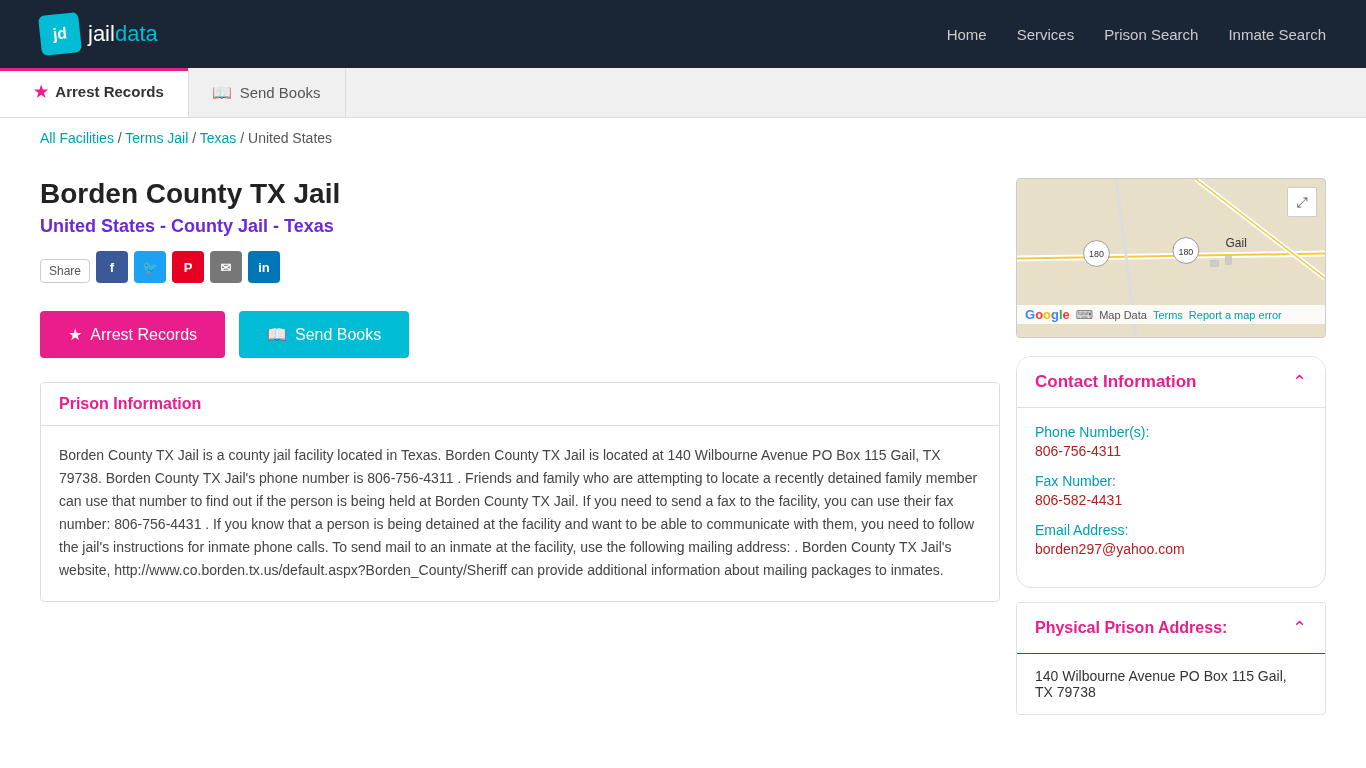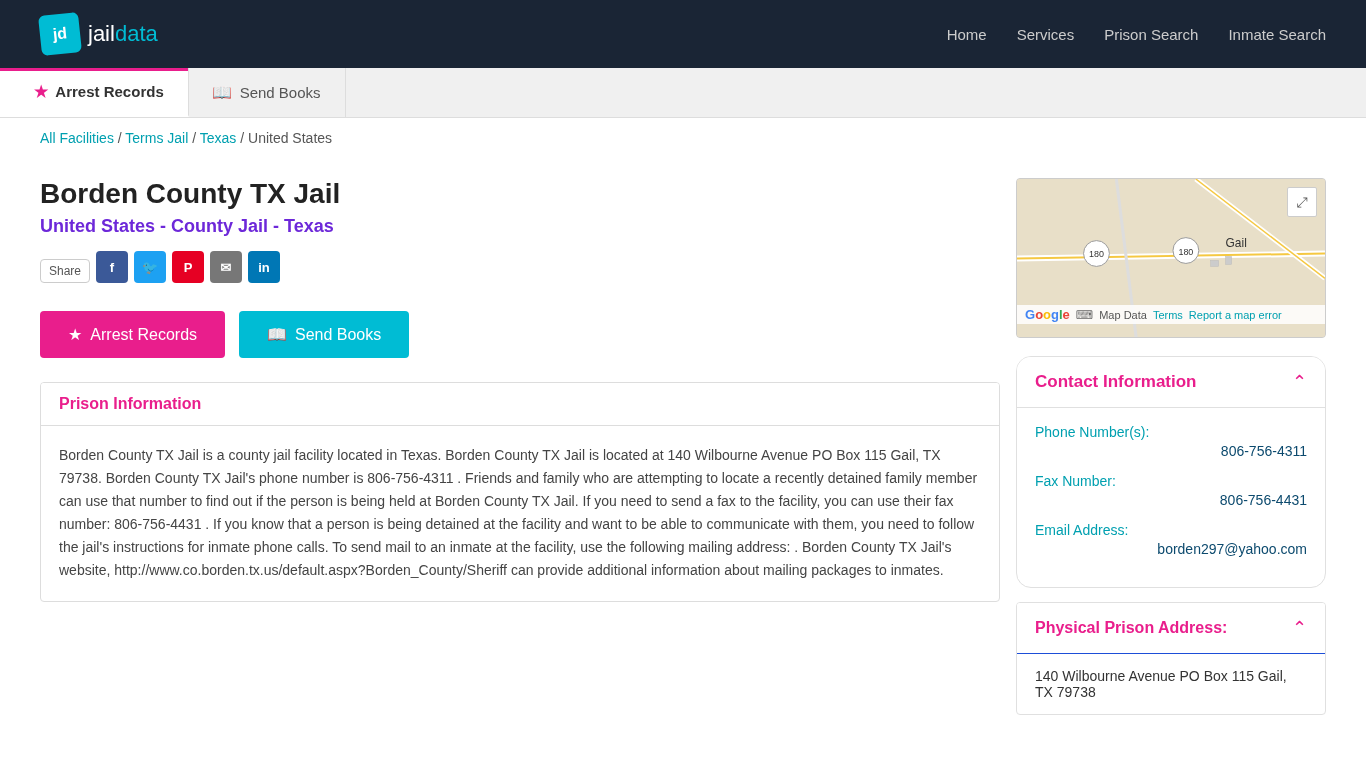--- a/index.html
+++ b/index.html
@@ -308,8 +308,7 @@
     }
     .contact-value {
       font-size: 14px;
-      color: #0c4a6e;
-      text-align: right;
+      color: #b91c1c;
     }
     .chevron-icon {
       color: #e91e8c;

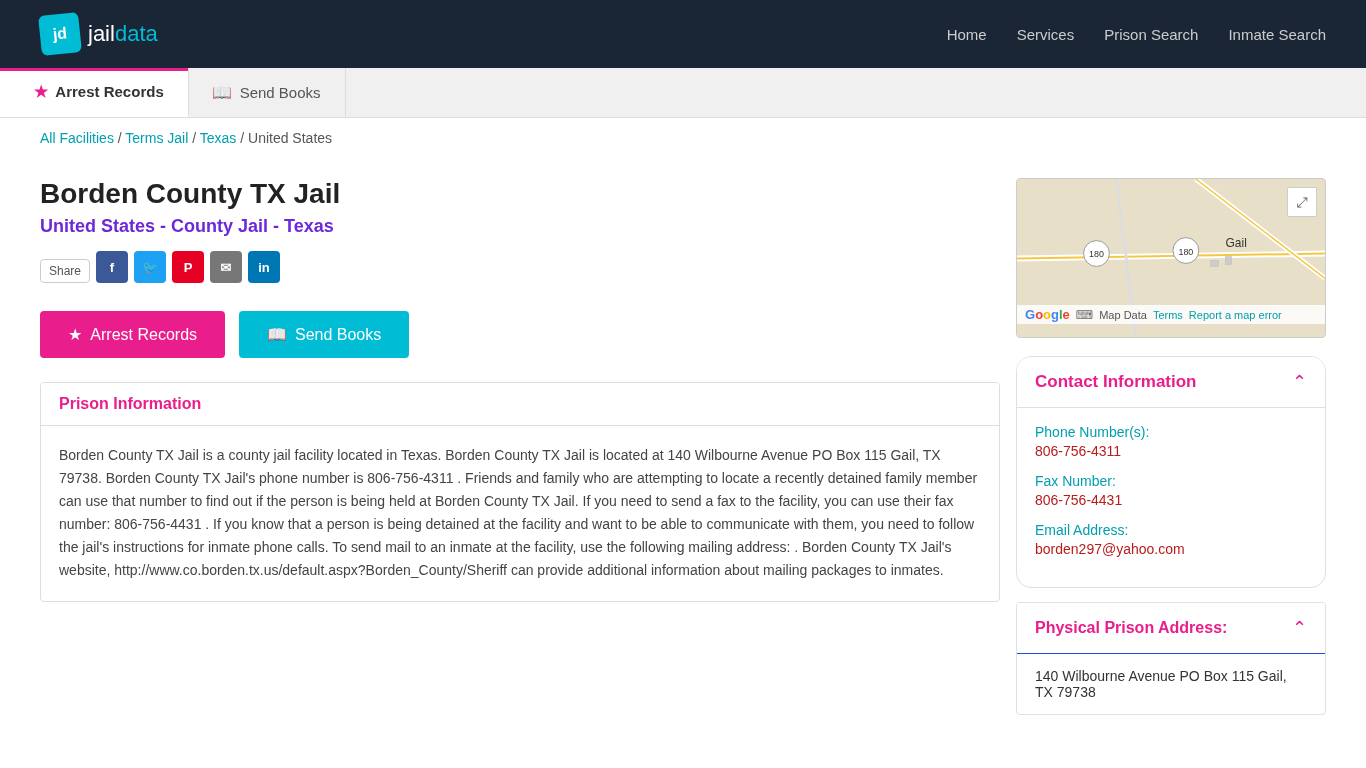--- a/index.html
+++ b/index.html
@@ -464,7 +464,7 @@
         </div>
         <div class="contact-field">
           <div class="contact-label">Fax Number:</div>
-          <div class="contact-value">806-756-4431</div>
+          <div class="contact-value">806-582-4431</div>
         </div>
         <div class="contact-field">
           <div class="contact-label">Email Address:</div>

